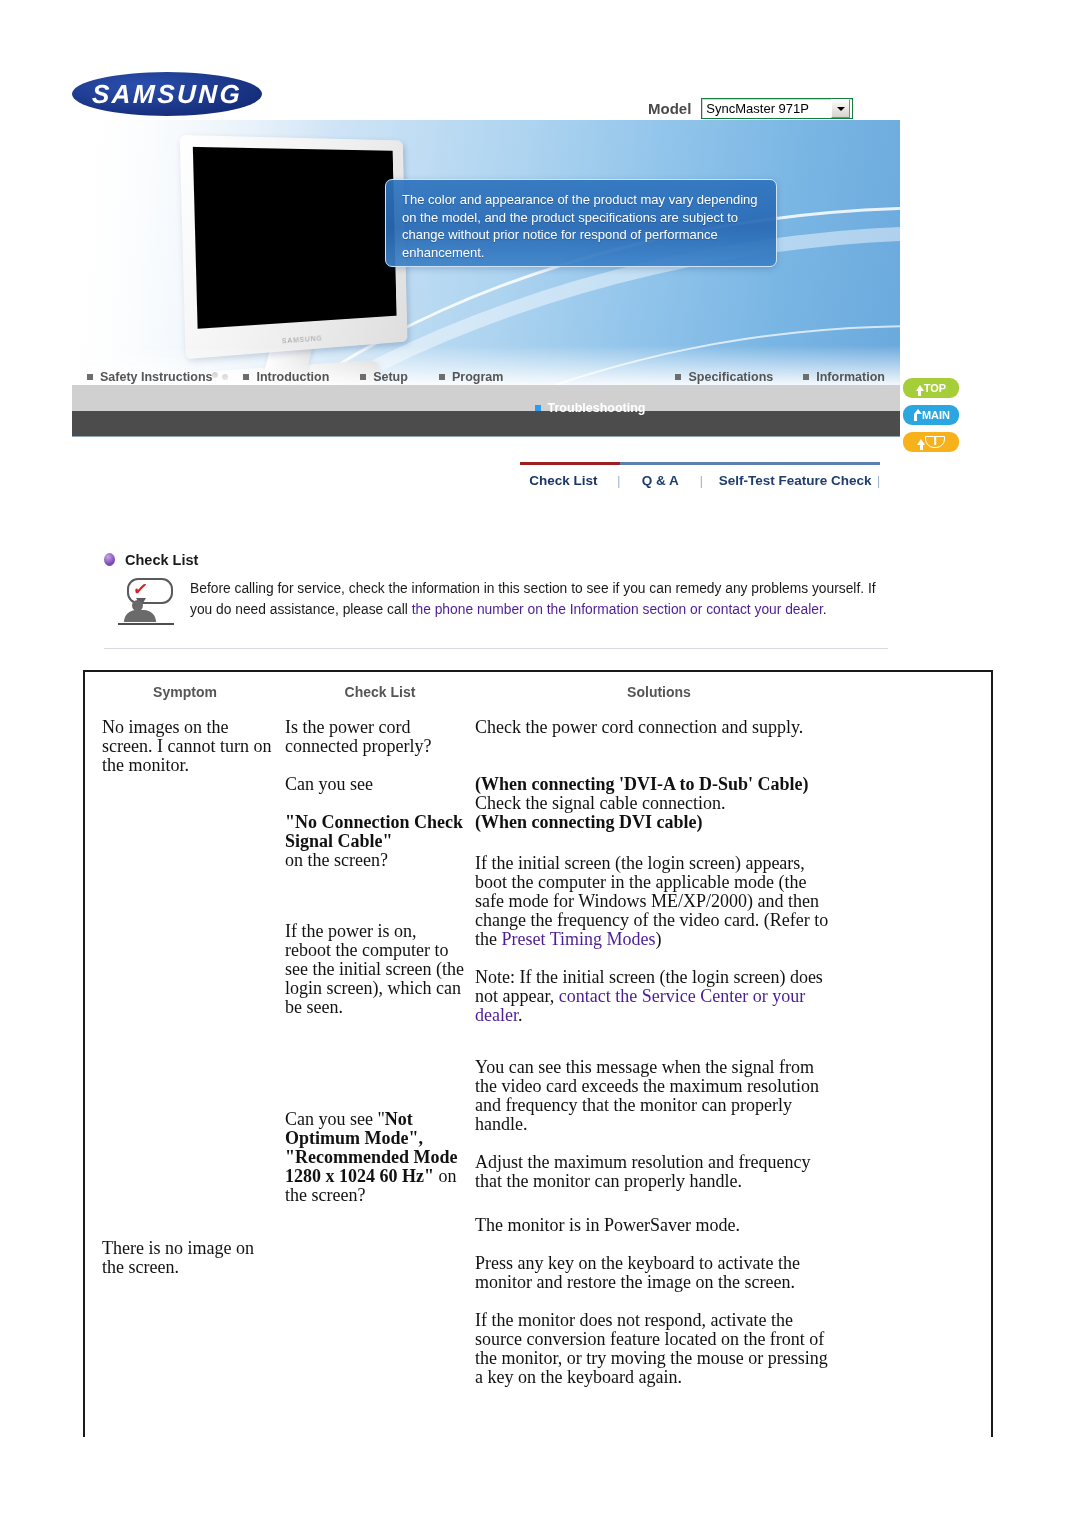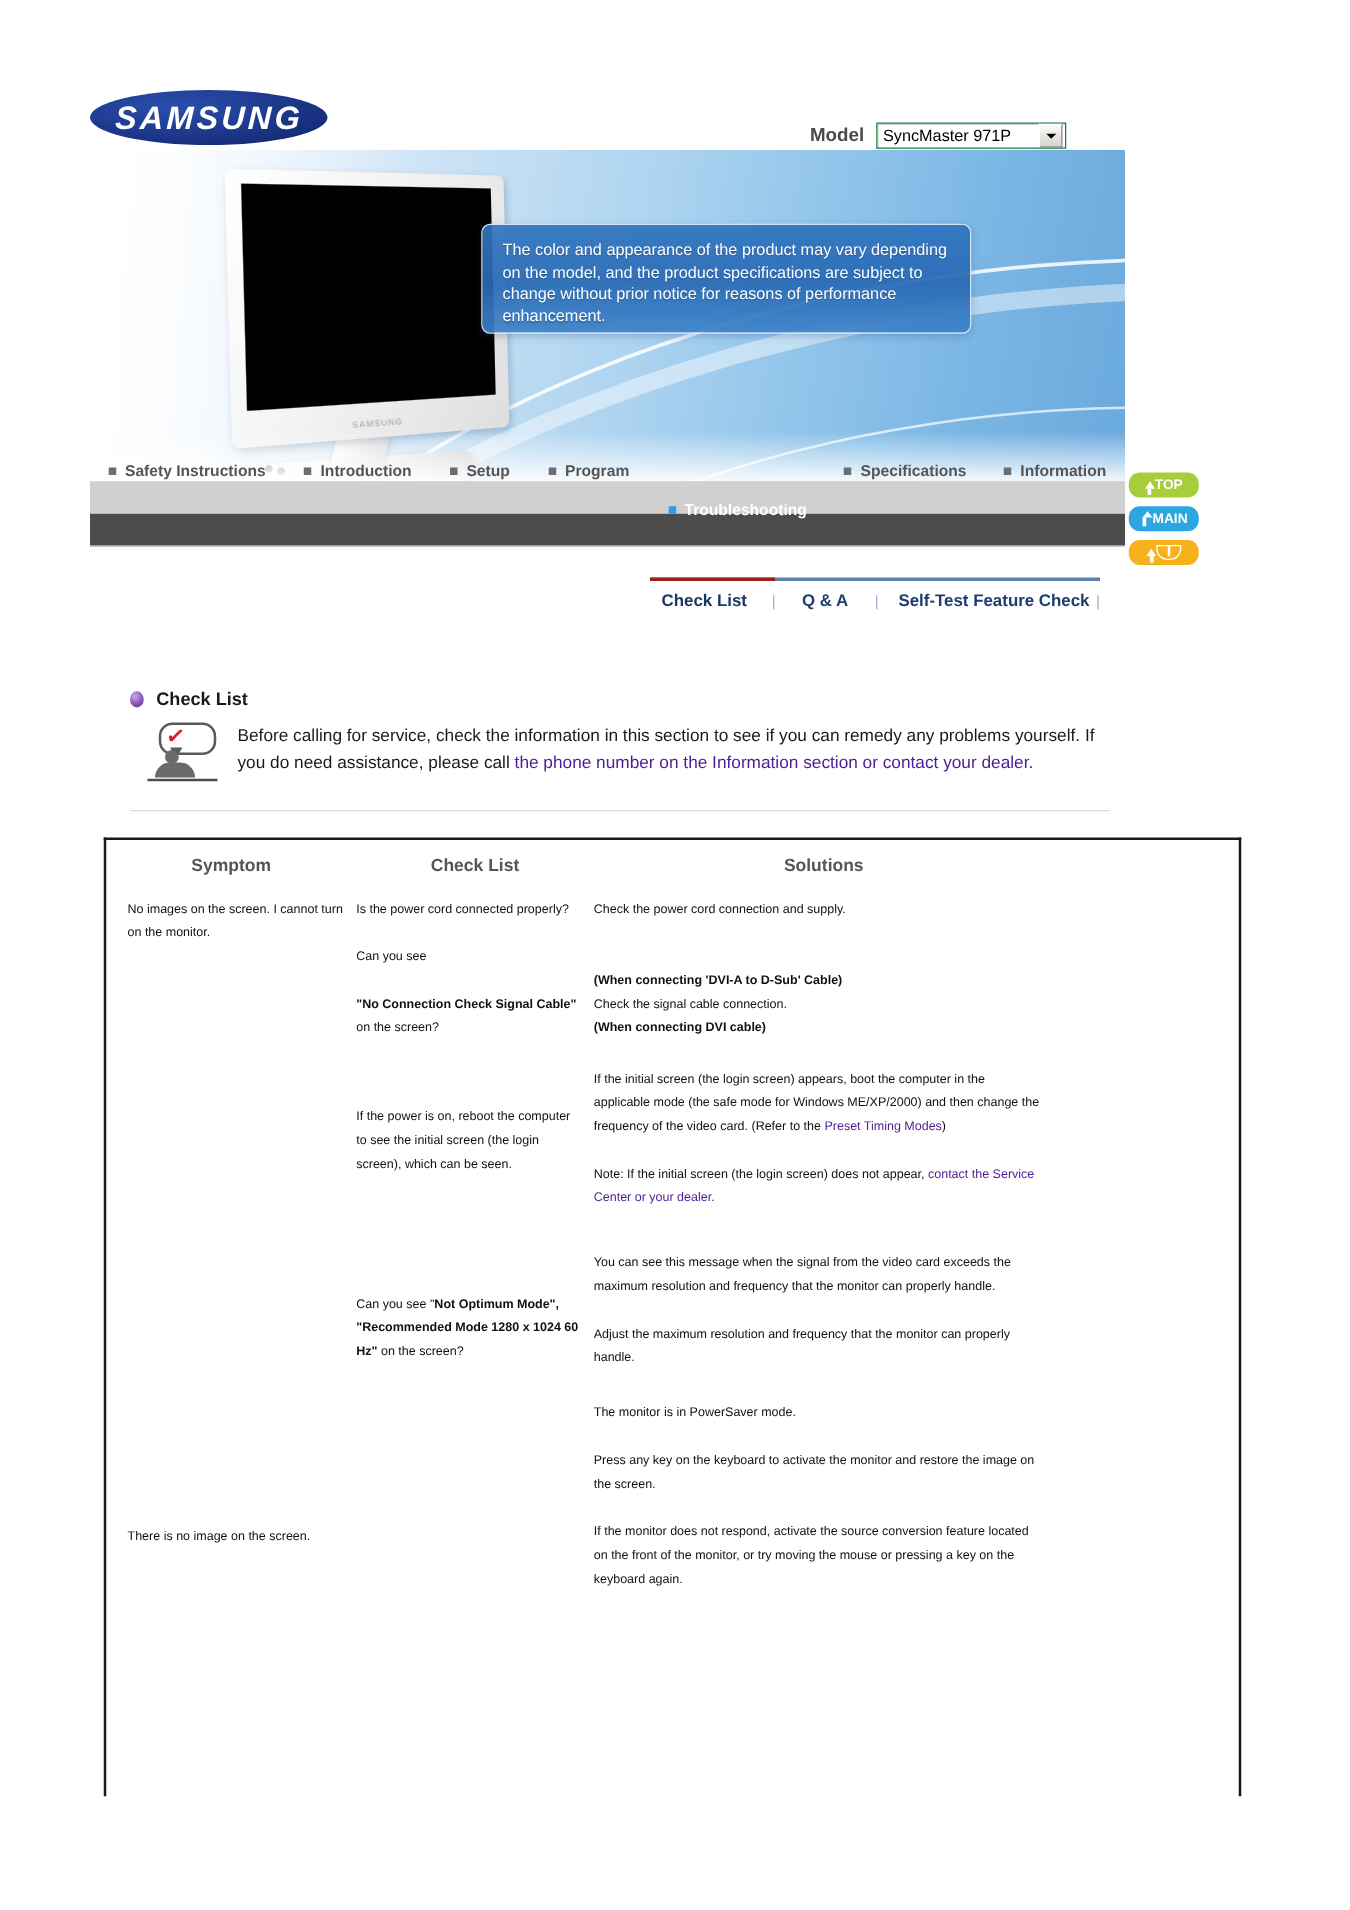--- a/index.html
+++ b/index.html
@@ -594,7 +594,7 @@
   </div>
 
   <div class="hero-box">
-    <p>The color and appearance of the product may vary depending on the model, and the product specifications are subject to change without prior notice for reasons of performance enhancement.</p>
+    <p>The color and appearance of the product may vary depending on the model, and the product specifications are subject to change without prior notice for respond of performance enhancement.</p>
   </div>
   <div class="hero-fade-bottom"></div>
 </div>

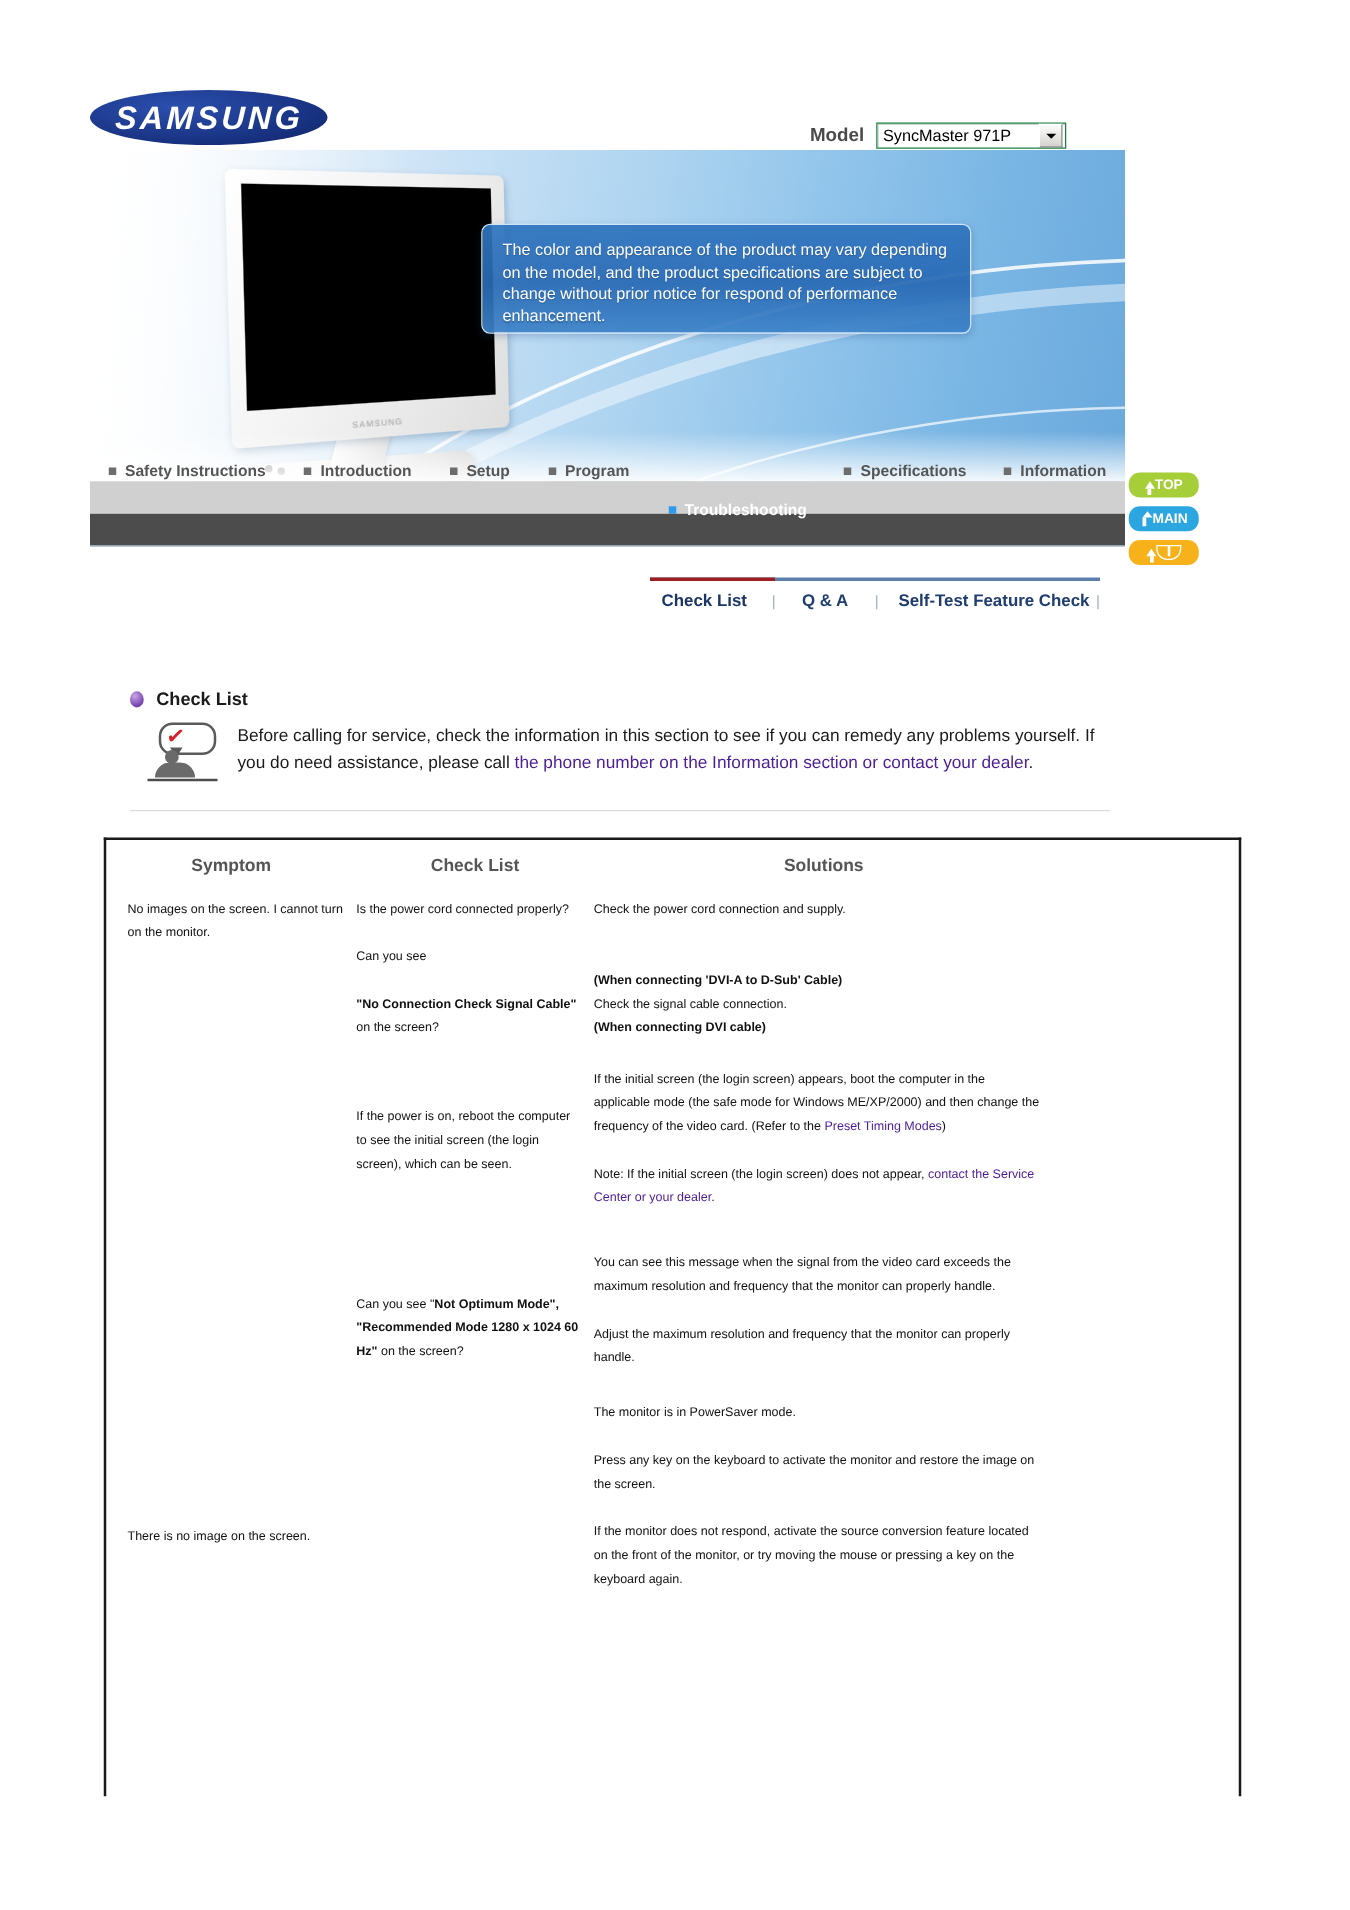--- a/index.html
+++ b/index.html
@@ -540,10 +540,10 @@
     padding-top: 6px;
   }
   .cell {
-    font-size: 10px;
+    font-size: 18px;
     line-height: 19px;
     color: #111111;
-    font-family: Liberation Sans, sans-serif;
+    font-family: Liberation Serif, serif;
     box-sizing: border-box;
   }
   .cell.sym { width: 200px; padding-left: 17px; padding-right: 8px; }

